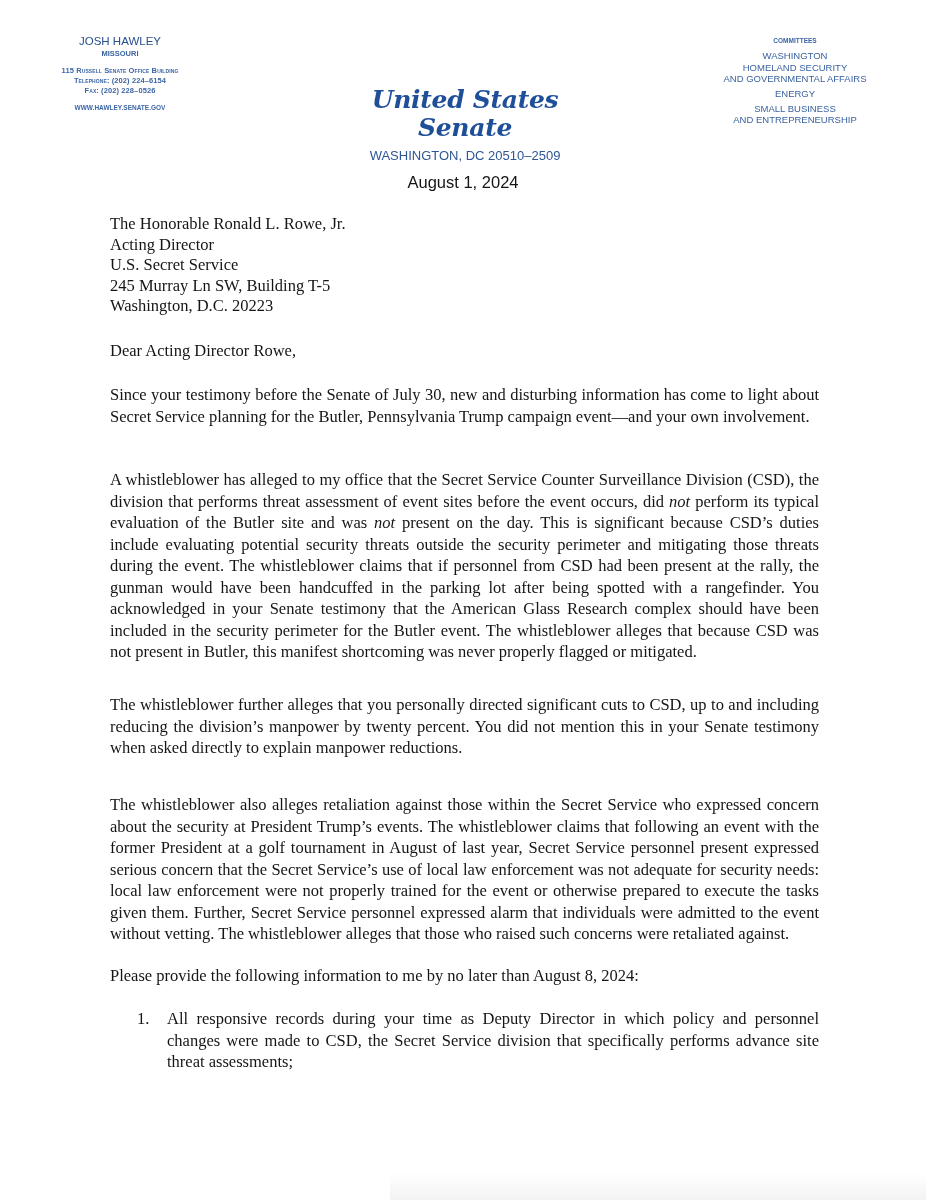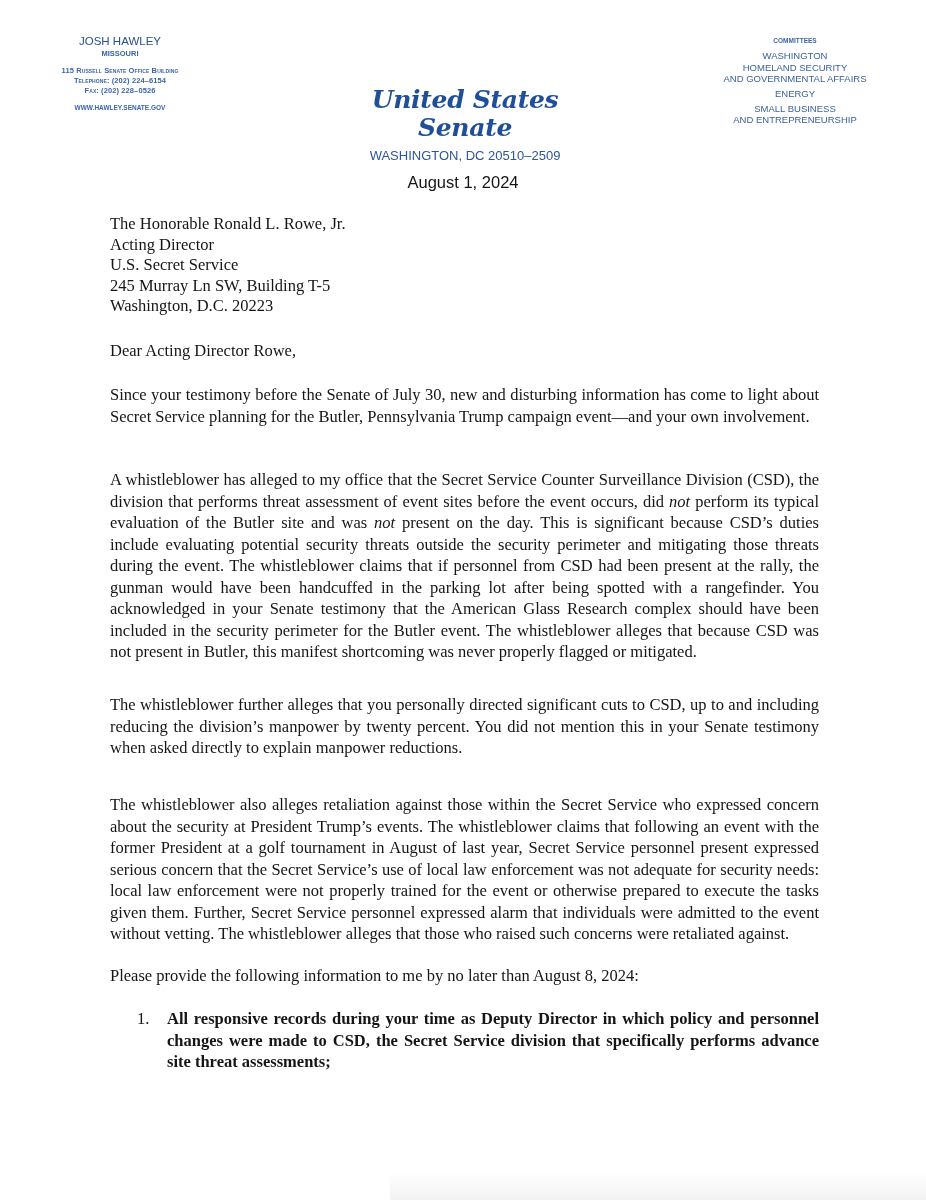--- a/index.html
+++ b/index.html
@@ -34,7 +34,7 @@
   .p5 { top: 965px; }
   .list { position: absolute; top: 1008px; left: 27px; width: 682px; }
   .list .num { position: absolute; left: 0; top: 0; }
-  .list .txt { margin-left: 30px; text-align: justify; text-align-last: left; font-weight: bold; }
+  .list .txt { margin-left: 30px; text-align: justify; text-align-last: left; }
   .shadow { position: absolute; left: 390px; right: 0; bottom: 0; height: 28px; background: linear-gradient(to bottom, rgba(255,255,255,0), rgba(235,235,235,0.6)); }
 </style>
 </head>

